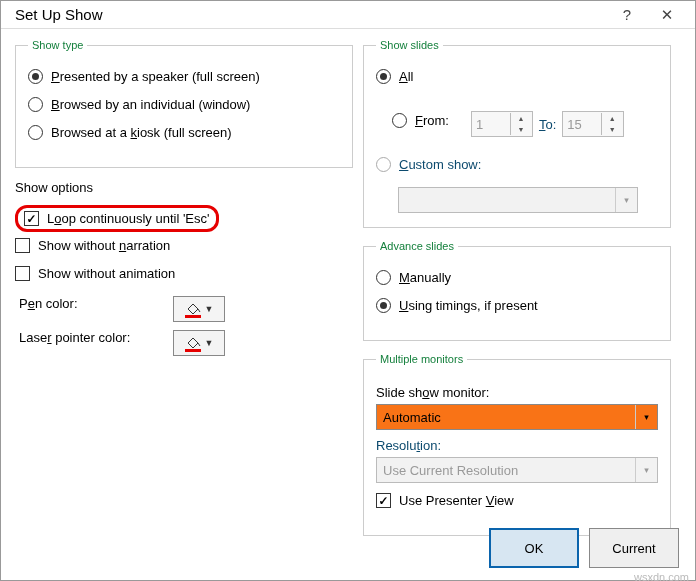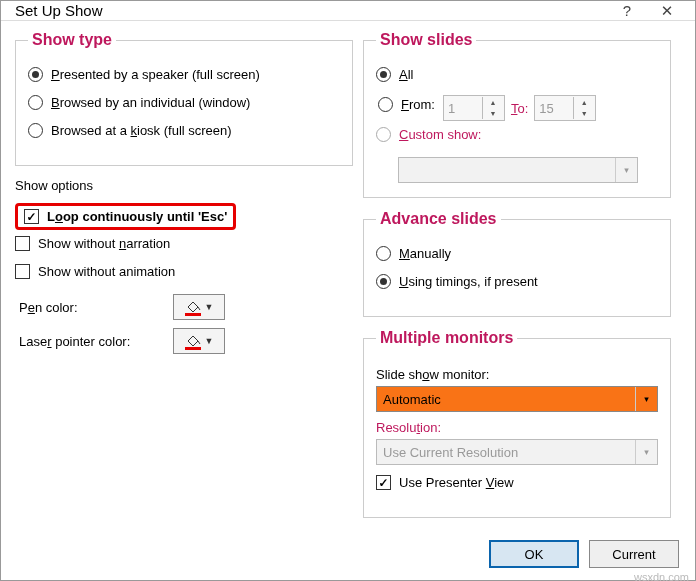--- a/index.html
+++ b/index.html
@@ -5,7 +5,7 @@
     * { box-sizing: border-box; margin: 0; padding: 0; }
     body { font-family: "Segoe UI", Tahoma, sans-serif; font-size: 13px; color: #000; background: #fff; }
     .window { width: 696px; height: 581px; border: 1px solid #999; position: relative; background: #fff; }
-    .titlebar { height: 20px; display: flex; align-items: center; padding: 0 8px 0 14px; border-bottom: 1px solid #ddd; }
+    .titlebar { height: 28px; display: flex; align-items: center; padding: 0 8px 0 14px; border-bottom: 1px solid #ddd; }
     .titlebar-title { font-size: 15px; flex: 1; }
     .titlebar-btn { width: 40px; height: 30px; display: flex; align-items: center; justify-content: center; font-size: 15px; color: #444; cursor: pointer; }
     .content { display: flex; padding: 10px 14px 0 14px; gap: 10px; }

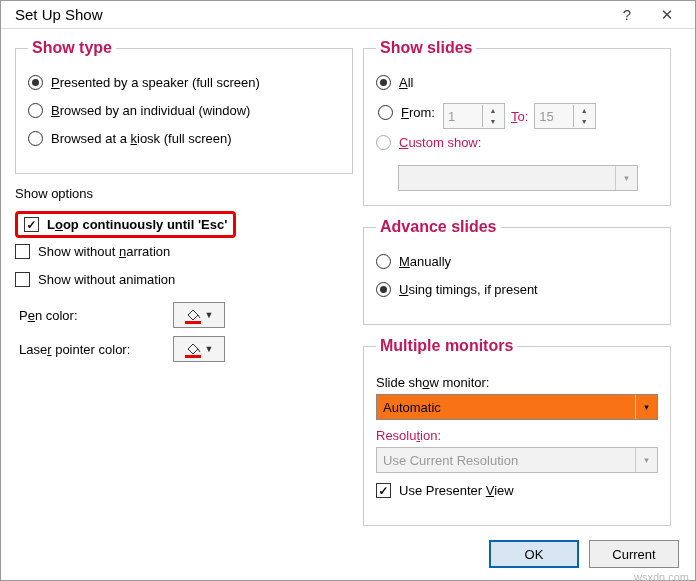--- a/index.html
+++ b/index.html
@@ -12,7 +12,7 @@
     .col-left { width: 338px; }
     .col-right { width: 308px; }
     fieldset { border: 1px solid #ccc; margin-bottom: 12px; padding: 12px 12px 14px 12px; position: relative; }
-    legend { padding: 0 4px; font-size: 16px; color: #be185d; font-weight: bold; }
+    legend { padding: 0 4px; font-size: 11px; color: #15803d; }
     .opt { display: flex; align-items: flex-start; margin: 6px 0; gap: 8px; min-height: 22px; }
     .radio { width: 15px; height: 15px; border: 1px solid #333; border-radius: 50%; display: inline-flex; align-items: center; justify-content: center; flex-shrink: 0; }
     .radio.checked::after { content: ""; width: 7px; height: 7px; background: #333; border-radius: 50%; }

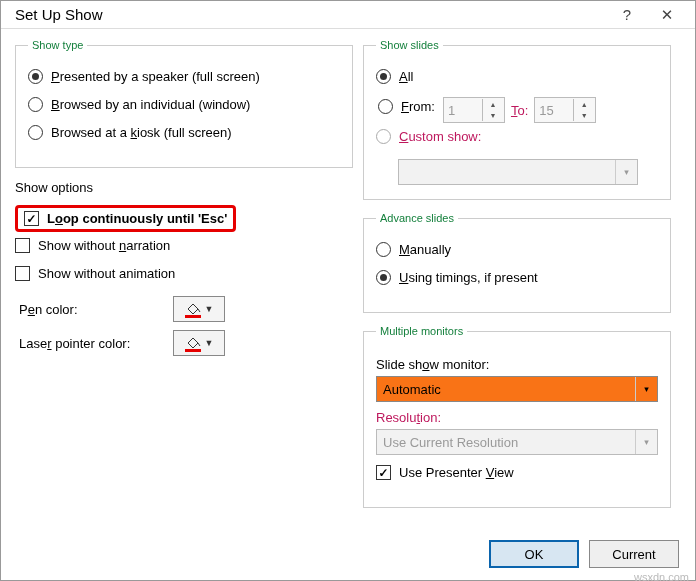--- a/index.html
+++ b/index.html
@@ -127,7 +127,7 @@
           <span class="underline-label"><u>A</u>ll</span>
         </div>
         <div class="slides-row">
-          <span class="opt" style="margin:2px">
+          <span class="opt" style="margin:16px">
             <span class="radio"></span>
             <span class="underline-label"><u>F</u>rom:</span>
           </span>

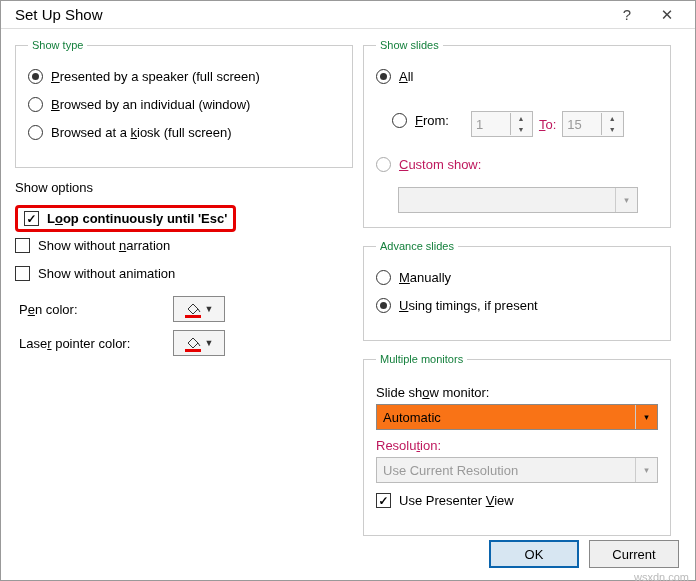--- a/index.html
+++ b/index.html
@@ -21,7 +21,7 @@
     .checkbox.checked::after { content: "✓"; font-weight: bold; }
     .underline-label { white-space: pre; }
     .underline-label u { text-decoration: underline; }
-    .disabled-text { color: #be185d; }
+    .disabled-text { color: #0c4a6e; }
     .highlight-box { border: 3px solid #e60000; border-radius: 4px; padding: 3px 6px; display: inline-flex; align-items: center; gap: 8px; font-weight: bold; }
     .section-title { margin: 6px 0 10px 0; }
     .color-row { display: flex; align-items: center; gap: 14px; margin: 8px 0 8px 4px; }

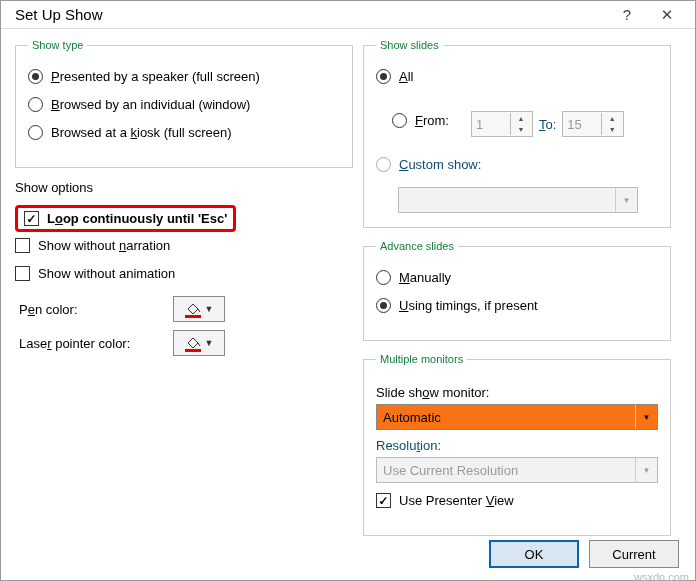--- a/index.html
+++ b/index.html
@@ -22,7 +22,7 @@
     .underline-label { white-space: pre; }
     .underline-label u { text-decoration: underline; }
     .disabled-text { color: #0c4a6e; }
-    .highlight-box { border: 3px solid #e60000; border-radius: 4px; padding: 3px 6px; display: inline-flex; align-items: center; gap: 8px; font-weight: bold; }
+    .highlight-box { border: 3px solid #e60000; border-radius: 12px; padding: 3px 6px; display: inline-flex; align-items: center; gap: 8px; }
     .section-title { margin: 6px 0 10px 0; }
     .color-row { display: flex; align-items: center; gap: 14px; margin: 8px 0 8px 4px; }
     .color-row .lbl { width: 140px; }

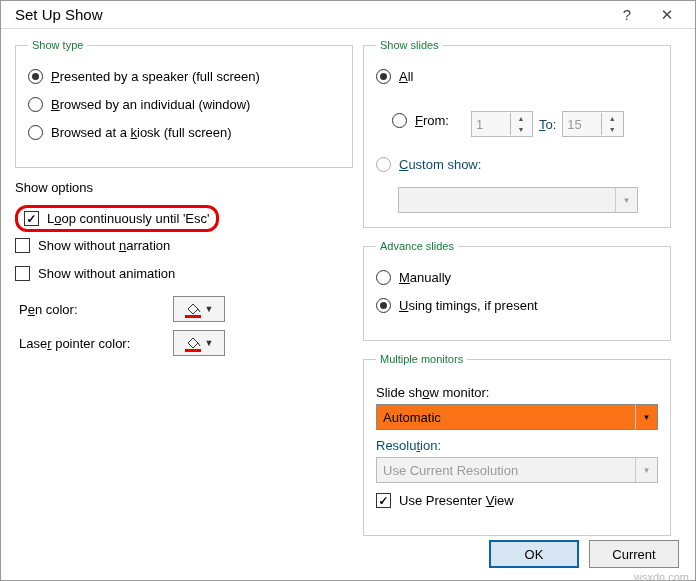--- a/index.html
+++ b/index.html
@@ -24,7 +24,7 @@
     .disabled-text { color: #0c4a6e; }
     .highlight-box { border: 3px solid #e60000; border-radius: 12px; padding: 3px 6px; display: inline-flex; align-items: center; gap: 8px; }
     .section-title { margin: 6px 0 10px 0; }
-    .color-row { display: flex; align-items: center; gap: 14px; margin: 8px 0 8px 4px; }
+    .color-row { display: flex; gap: 14px; margin: 8px 0 8px 4px; }
     .color-row .lbl { width: 140px; }
     .color-picker { width: 52px; height: 26px; border: 1px solid #888; display: inline-flex; align-items: center; justify-content: center; gap: 4px; background: #f4f4f4; }
     .bucket-svg { width: 16px; height: 16px; }

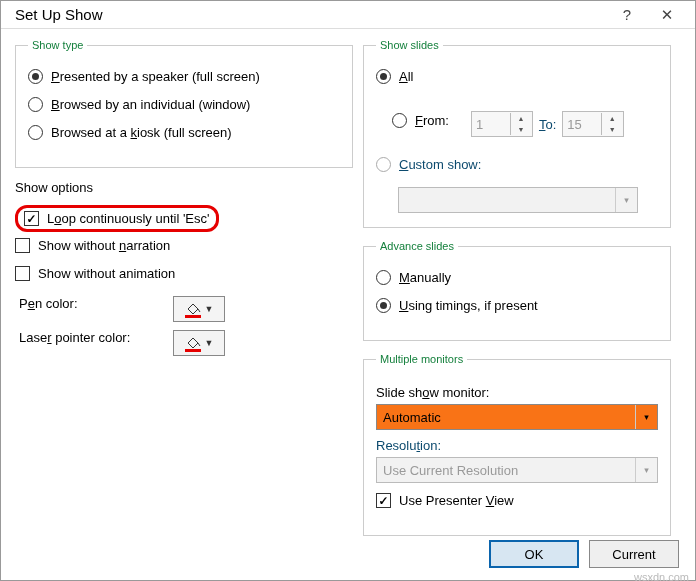--- a/index.html
+++ b/index.html
@@ -41,7 +41,7 @@
     .select-arrow { width: 22px; height: 24px; display: flex; align-items: center; justify-content: center; border-left: 1px solid #ccc; margin-right: -6px; font-size: 9px; }
     .label-sm { margin: 8px 0 4px 0; }
     .footer { position: absolute; bottom: 12px; right: 16px; display: flex; gap: 10px; }
-    .btn { width: 90px; height: 28px; border: 1px solid #888; background: #efefef; display: flex; align-items: center; justify-content: center; font-size: 13px; cursor: pointer; }
+    .btn { width: 90px; height: 40px; border: 1px solid #888; background: #efefef; display: flex; align-items: center; justify-content: center; font-size: 13px; cursor: pointer; }
     .btn.primary { border: 2px solid #0a64ad; background: #d7e6f2; }
     .watermark { position: absolute; right: 6px; bottom: -3px; font-size: 11px; color: #bbb; }
     .custom-combo { margin-top: 8px; margin-left: 22px; width: 240px; }

